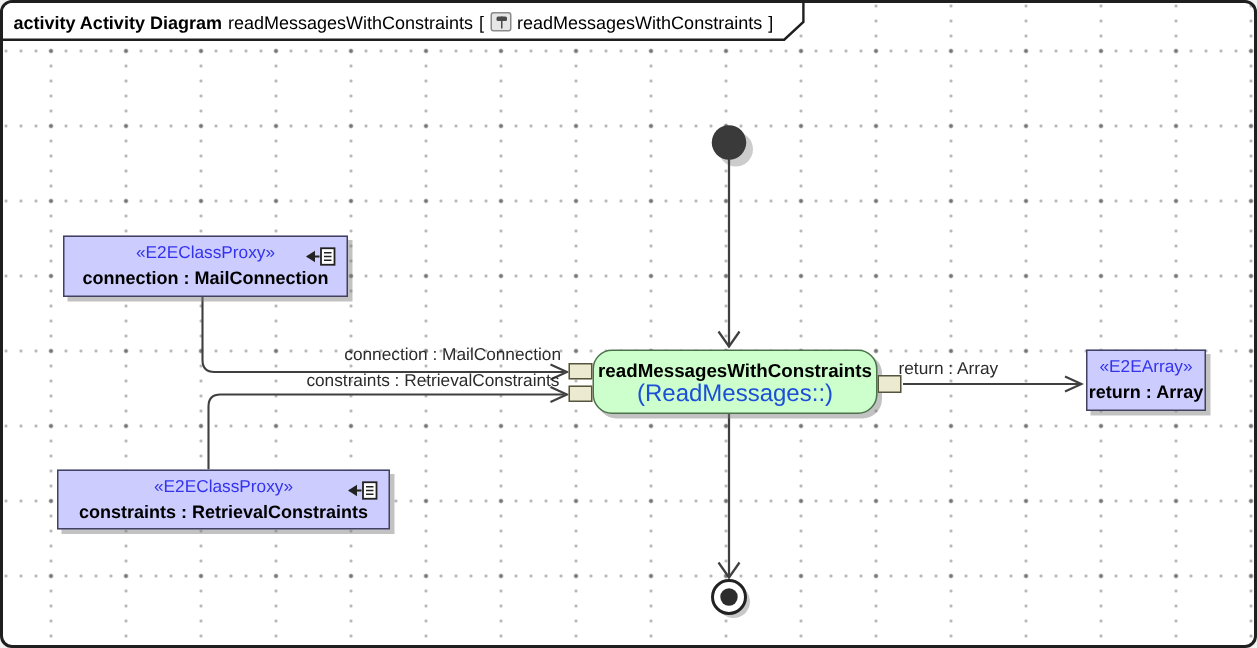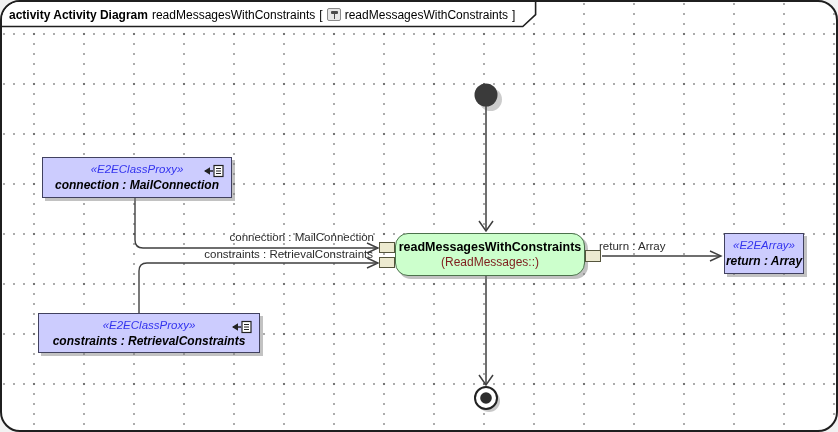--- a/index.html
+++ b/index.html
@@ -17,7 +17,7 @@
     background-size:50px 50px, 10px 50px, 50px 10px;
     background-position:7px 7px,7px 7px,7px 7px;
     border:2px solid #1f1f1f;
-    border-radius:20px;
+    border-radius:8px;
     overflow:hidden;
   }
 

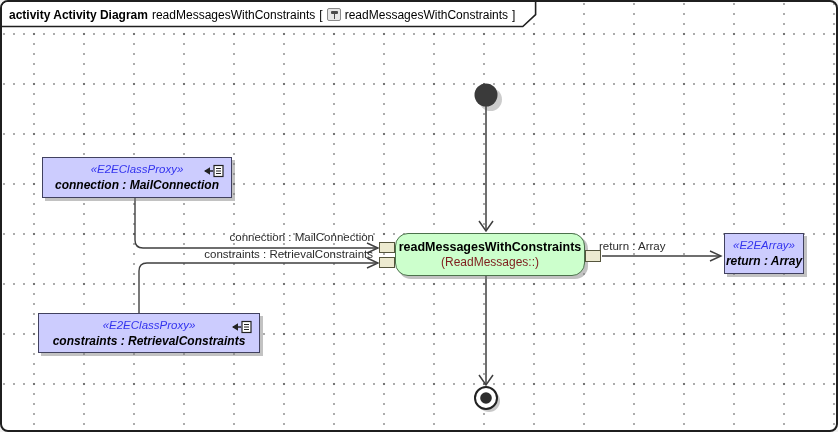--- a/index.html
+++ b/index.html
@@ -51,7 +51,7 @@
     background:#ccccfe;
     box-shadow:3px 3px 0 rgba(120,120,120,.45);
     display:flex;flex-direction:column;justify-content:center;
-    text-align:center;padding:2px 0;font-style:italic;
+    text-align:center;padding:2px 0;
   }
   .stereotype{color:#3333ee;font-size:11.5px;line-height:15px;}
   .node-label{color:#000;font-weight:bold;font-size:12px;line-height:16px;white-space:nowrap;}

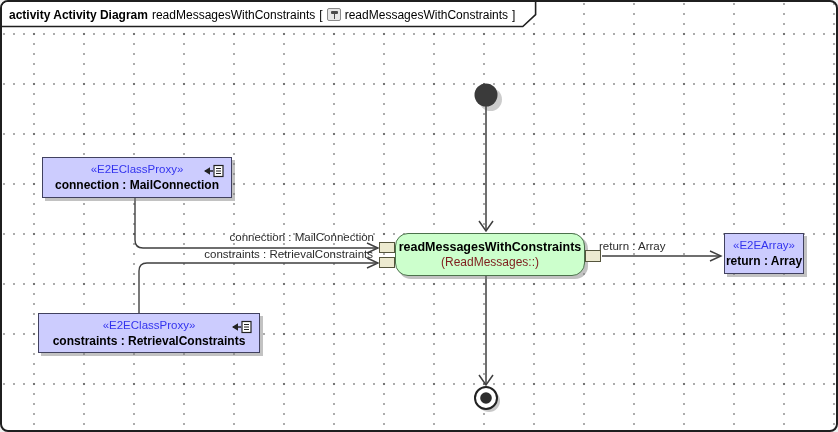--- a/index.html
+++ b/index.html
@@ -70,7 +70,7 @@
     display:flex;flex-direction:column;justify-content:center;text-align:center;
   }
   .action-title{font-weight:bold;font-size:12.5px;color:#000;line-height:16px;}
-  .action-sub{font-size:12px;color:#7f1d1d;line-height:15px;}
+  .action-sub{font-size:16px;color:#1d4ed8;line-height:15px;}
 
   
   .pin{

